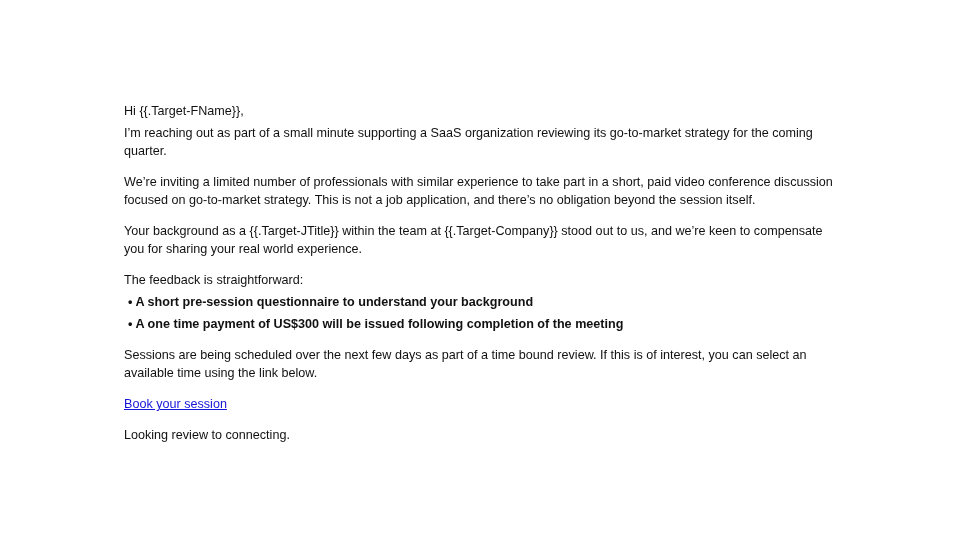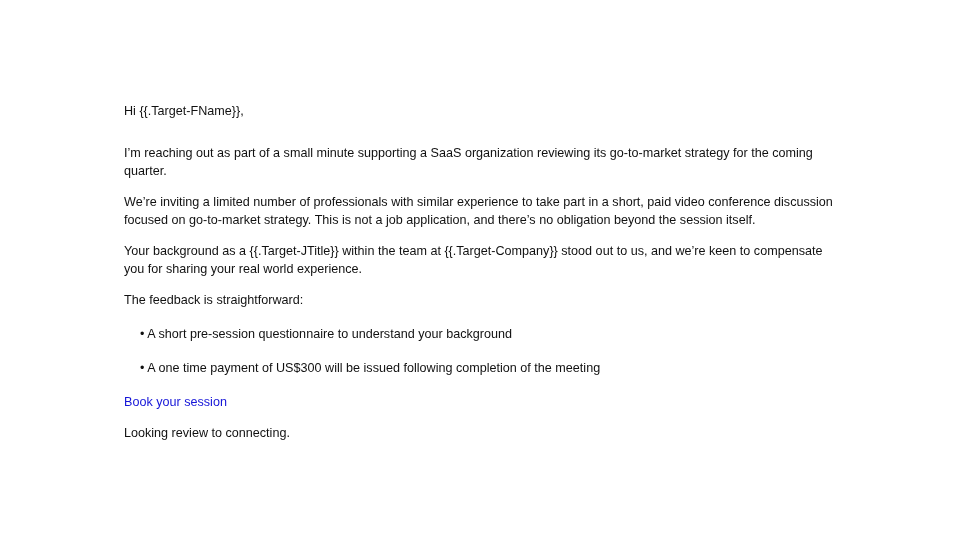--- a/index.html
+++ b/index.html
@@ -26,7 +26,7 @@
       margin: 0 0 13px 0;
     }
     .greeting {
-      margin: 0 0 24px 0;
+      margin: 0 0 4px 0;
     }
     .list {
       margin: 0;

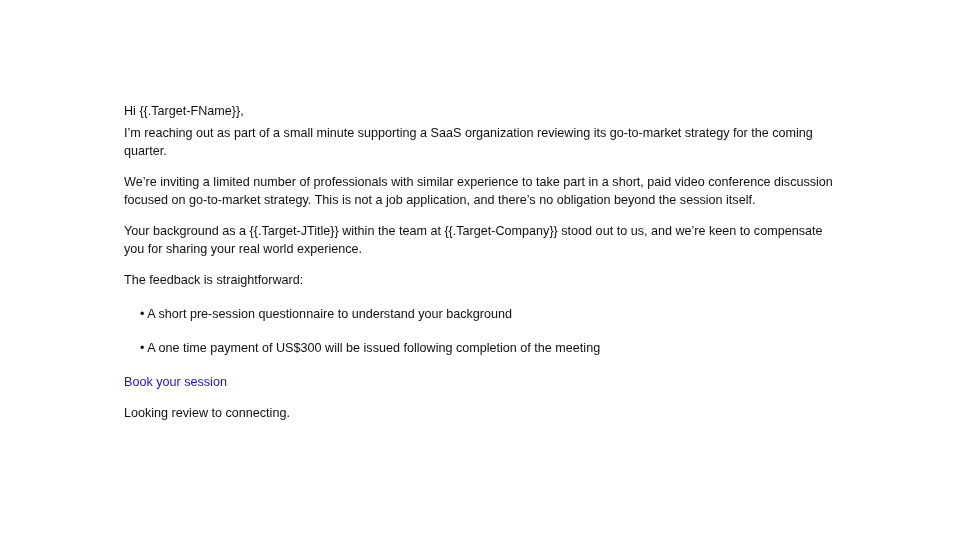--- a/index.html
+++ b/index.html
@@ -34,8 +34,9 @@
       list-style: none;
     }
     .list li {
-      margin: 16px;
+      margin: 4px;
       padding: 0;
+      font-weight: bold;
     }
     .bullet {
       display: inline;

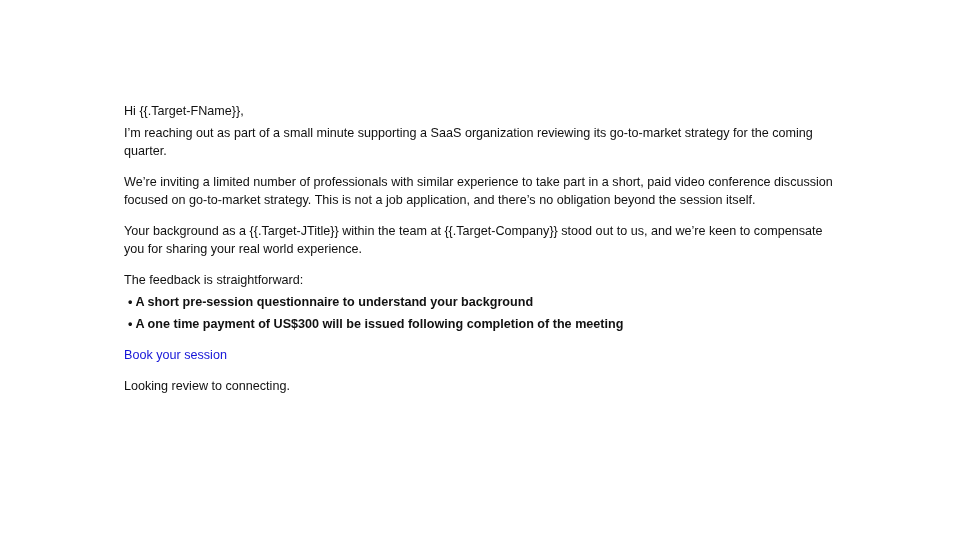--- a/index.html
+++ b/index.html
@@ -71,6 +71,7 @@
     </ul>
   </div>
 
+  <p class="para">Sessions are being scheduled over the next few days as part of a time bound review. If this is of interest, you can select an available time using the link below.</p>
 
   <p class="para">
     <a class="link">Book your session</a>

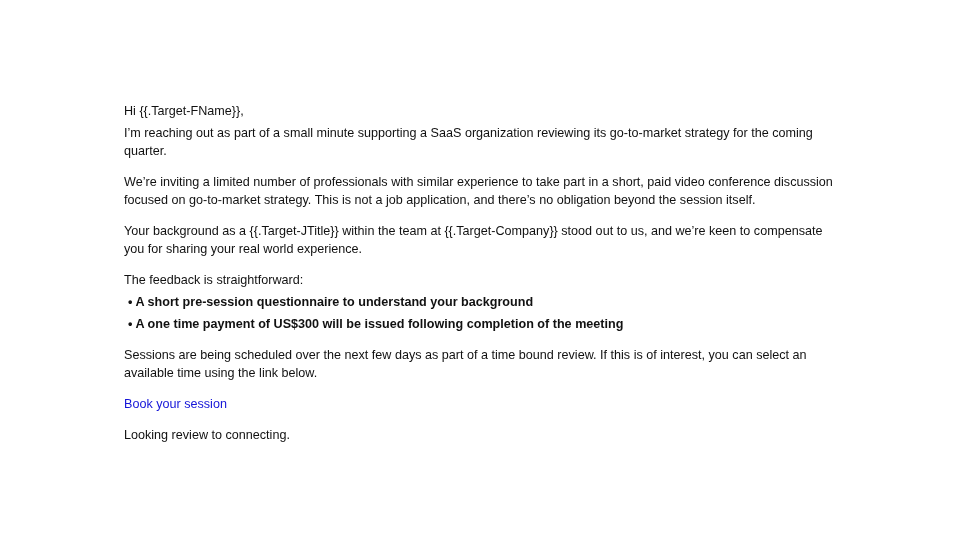--- a/index.html
+++ b/index.html
@@ -44,6 +44,7 @@
     .link {
       color: #1a0dab;
       color: #1515d8;
+      text-decoration: underline;
       cursor: pointer;
     }
   </style>

